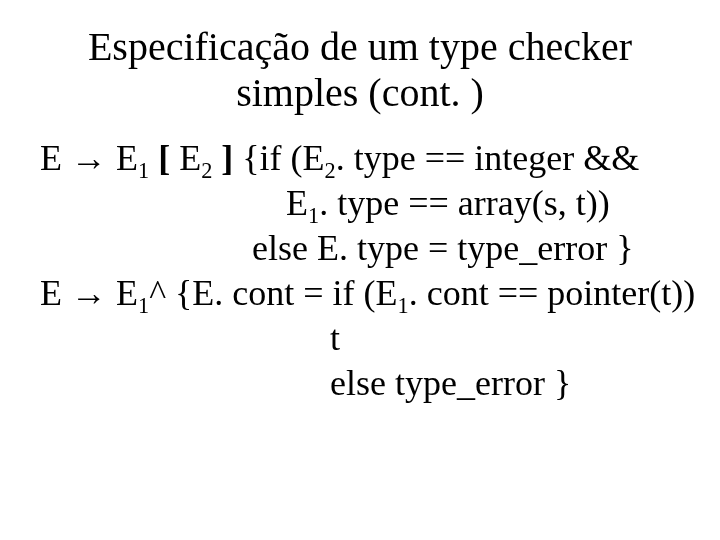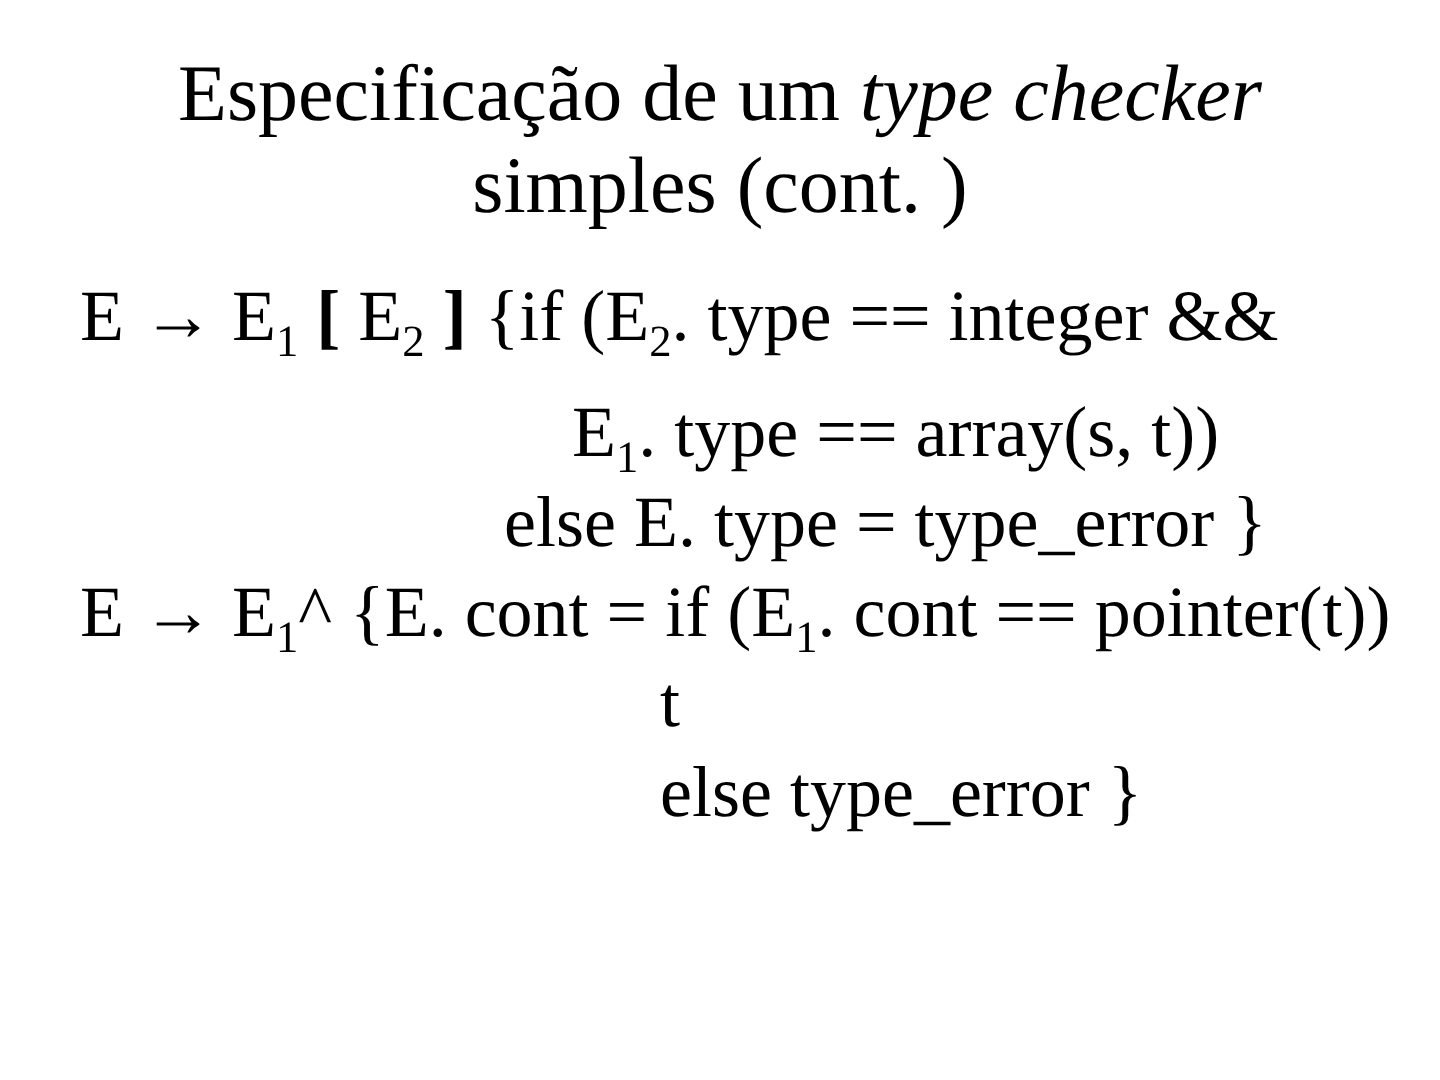--- a/index.html
+++ b/index.html
@@ -25,7 +25,7 @@
     margin: 0 0 20px 0;
     font-weight: normal;
   }
-  .italic { font-style: italic; }
+  .italic { }
   .body {
     font-size: 36px;
     line-height: 1.25;

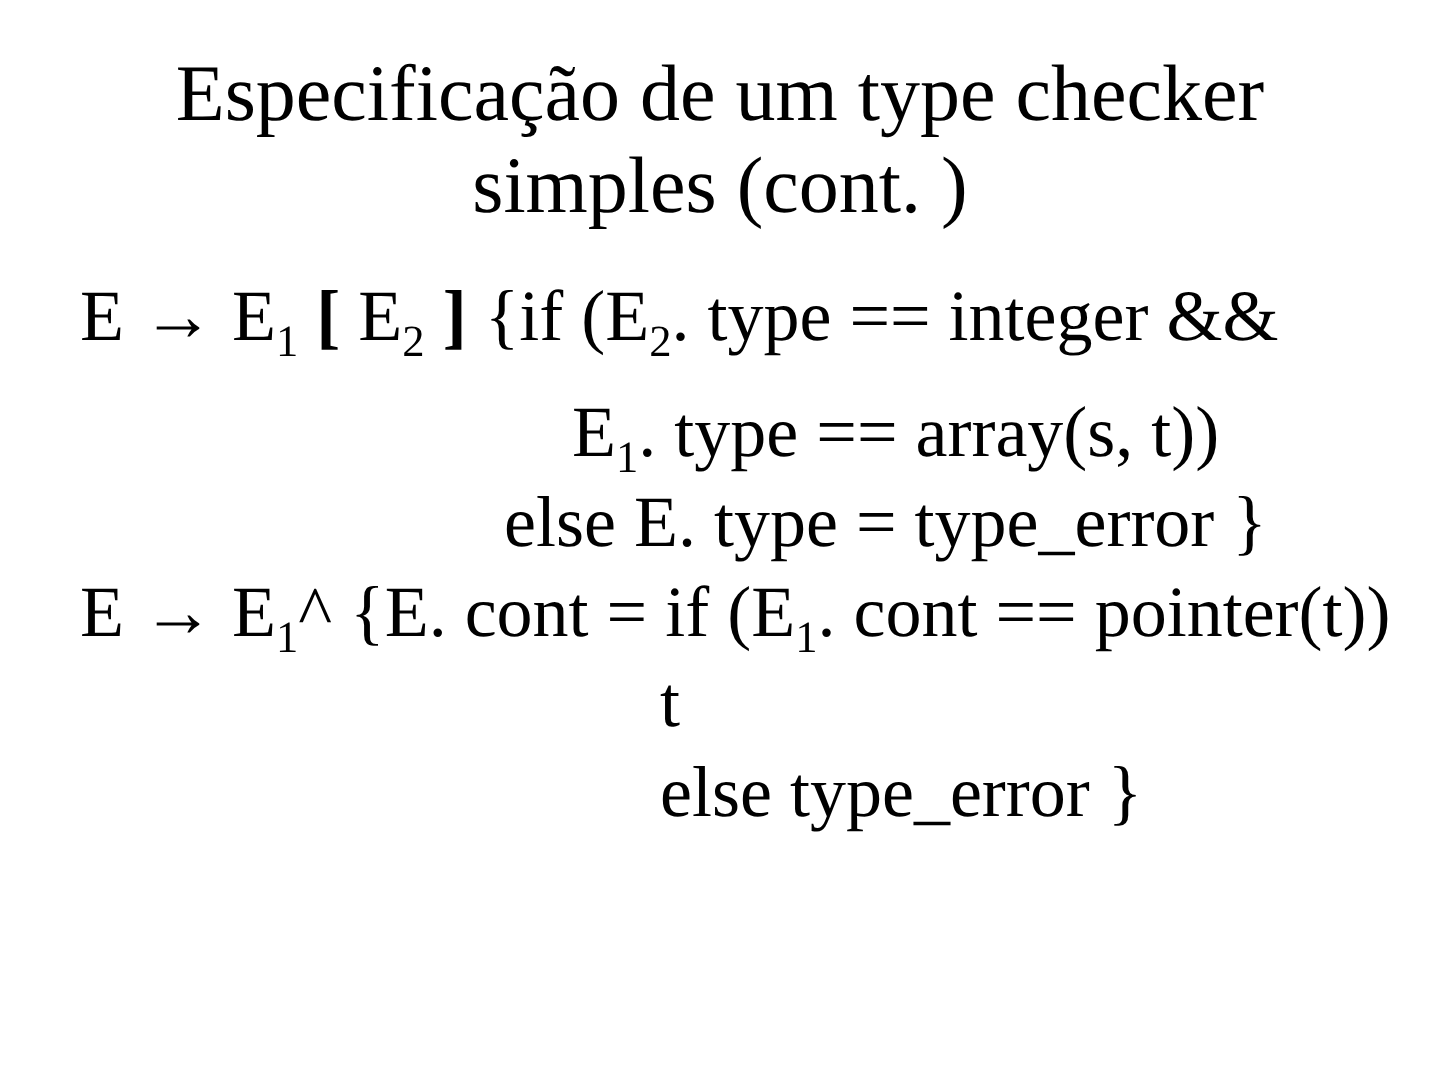--- a/index.html
+++ b/index.html
@@ -38,7 +38,7 @@
     line-height: 0;
   }
   .bold { font-weight: bold; }
-  .ind1 { padding-left: 246px; margin-top: 13px; }
+  .ind1 { padding-left: 246px; }
   .ind2 { padding-left: 212px; }
   .ind3 { padding-left: 290px; }
 </style>

